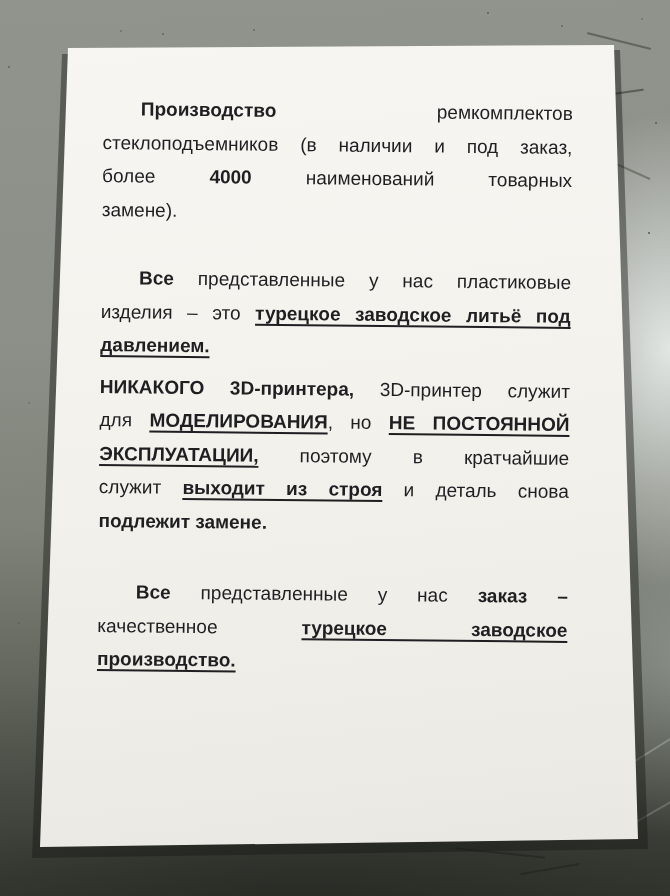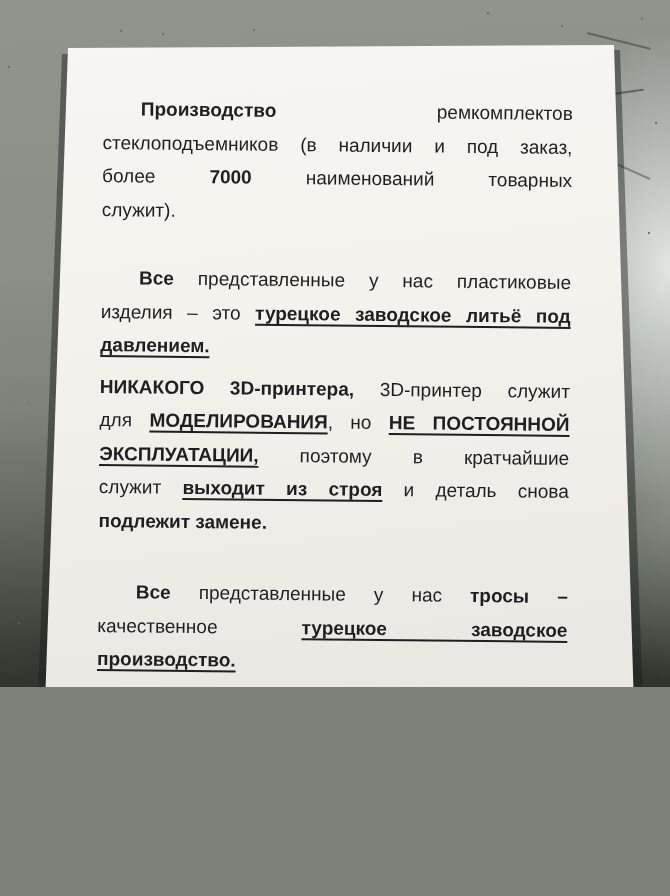--- a/index.html
+++ b/index.html
@@ -11,7 +11,7 @@
   }
   .stage {
     position: relative;
-    width: 670px; height: 687px;
+    width: 670px; height: 896px;
     overflow: hidden;
     
     background:

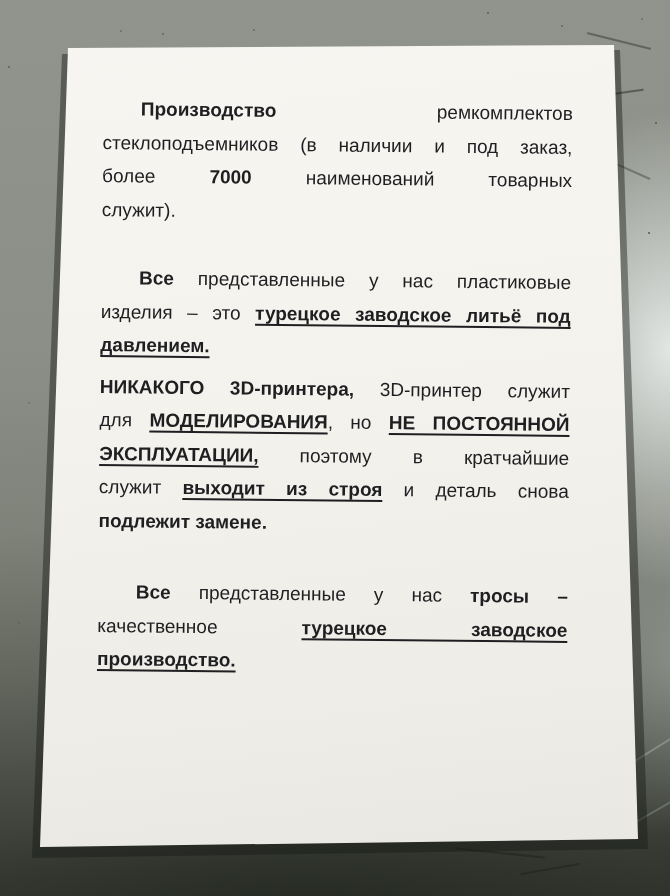--- a/index.html
+++ b/index.html
@@ -108,7 +108,7 @@
       <div class="para">
         <div class="line first-indent"><span class="run b">Производство</span><span class="run"> ремкомплектов</span></div>
         <div class="line"><span class="run">стеклоподъемников (в наличии и под заказ,</span></div>
-        <div class="line"><span class="run">более </span><span class="run b">7000</span><span class="run"> наименований товарных</span></div>
+        <div class="line"><span class="run">более </span><span class="run b">4000</span><span class="run"> наименований товарных</span></div>
         <div class="line last"><span class="run">служит).</span></div>
       </div>
       <div class="para">

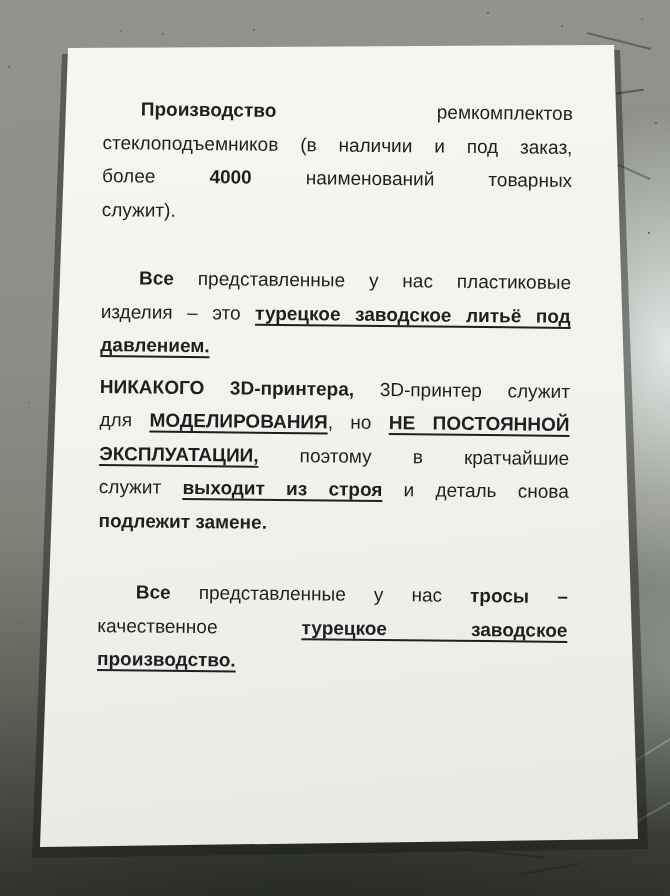--- a/index.html
+++ b/index.html
@@ -109,7 +109,7 @@
         <div class="line first-indent"><span class="run b">Производство</span><span class="run"> ремкомплектов</span></div>
         <div class="line"><span class="run">стеклоподъемников (в наличии и под заказ,</span></div>
         <div class="line"><span class="run">более </span><span class="run b">4000</span><span class="run"> наименований товарных</span></div>
-        <div class="line last"><span class="run">служит).</span></div>
+        <div class="line last"><span class="run">замене).</span></div>
       </div>
       <div class="para">
         <div class="line first-indent"><span class="run b">Все</span><span class="run"> представленные у нас пластиковые</span></div>

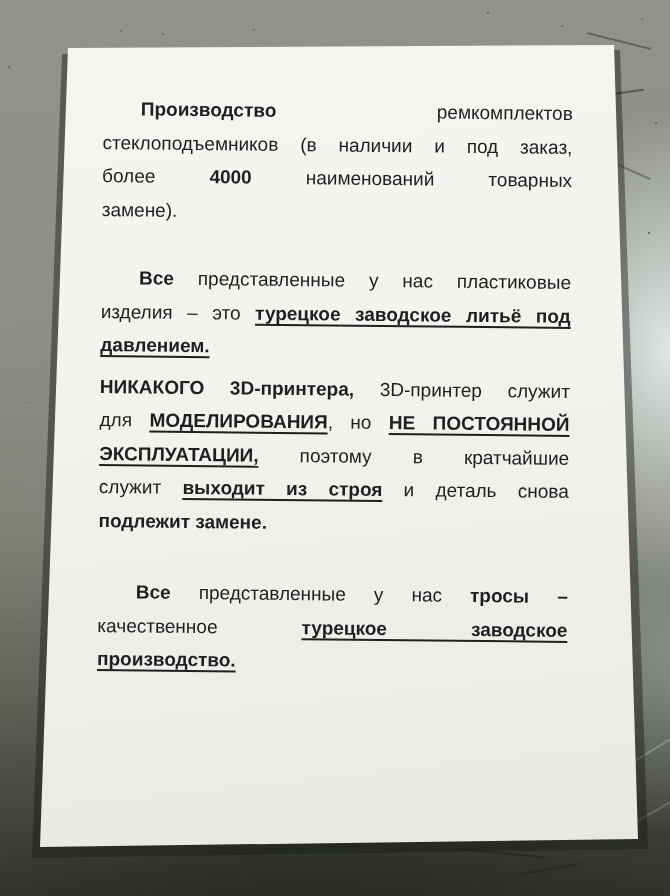--- a/index.html
+++ b/index.html
@@ -124,7 +124,7 @@
         <div class="line last"><span class="run b">подлежит замене.</span></div>
       </div>
       <div class="para">
-        <div class="line first-indent"><span class="run b">Все</span><span class="run"> представленные у нас </span><span class="run b">тросы</span><span class="run b"> –</span></div>
+        <div class="line first-indent"><span class="run b">Все</span><span class="run"> представленные у нас </span><span class="run b">заказ</span><span class="run b"> –</span></div>
         <div class="line"><span class="run">качественное </span><span class="run b u">турецкое заводское</span></div>
         <div class="line last"><span class="run b u">производство.</span></div>
       </div>

